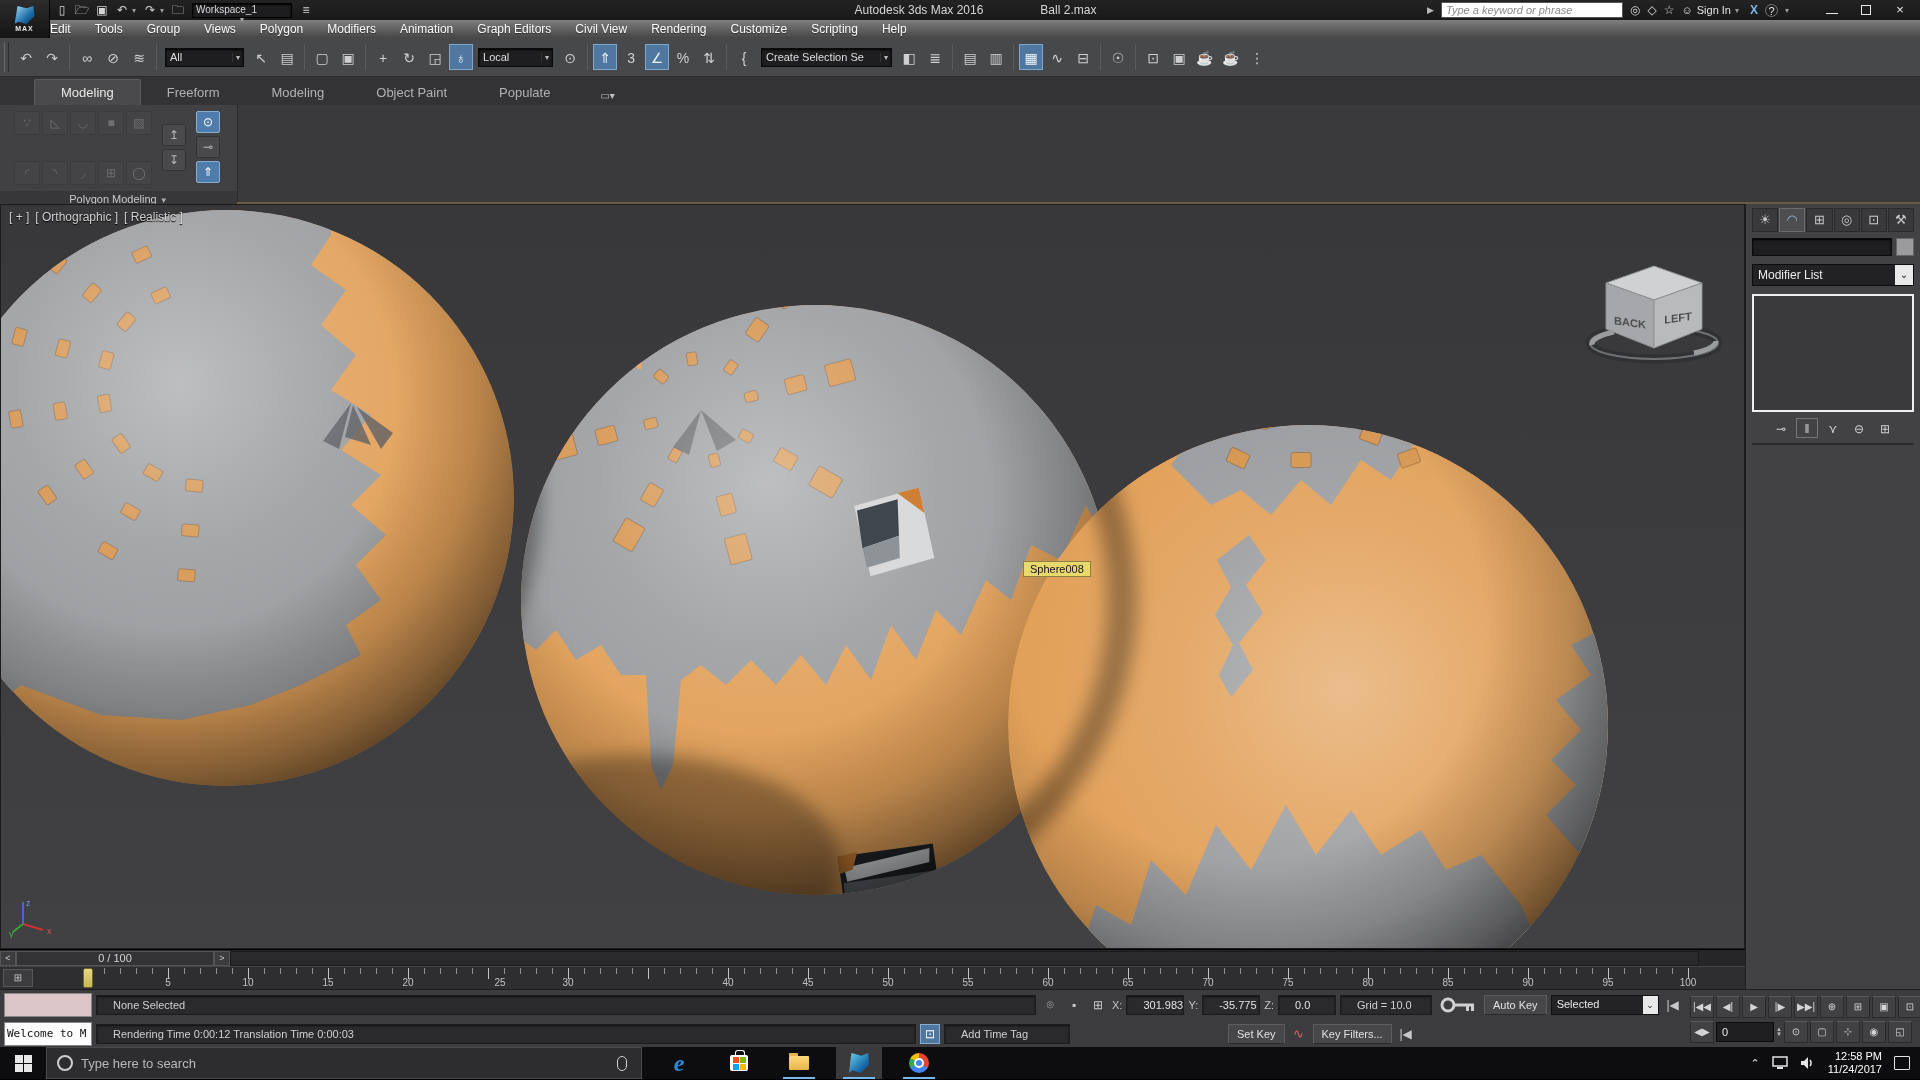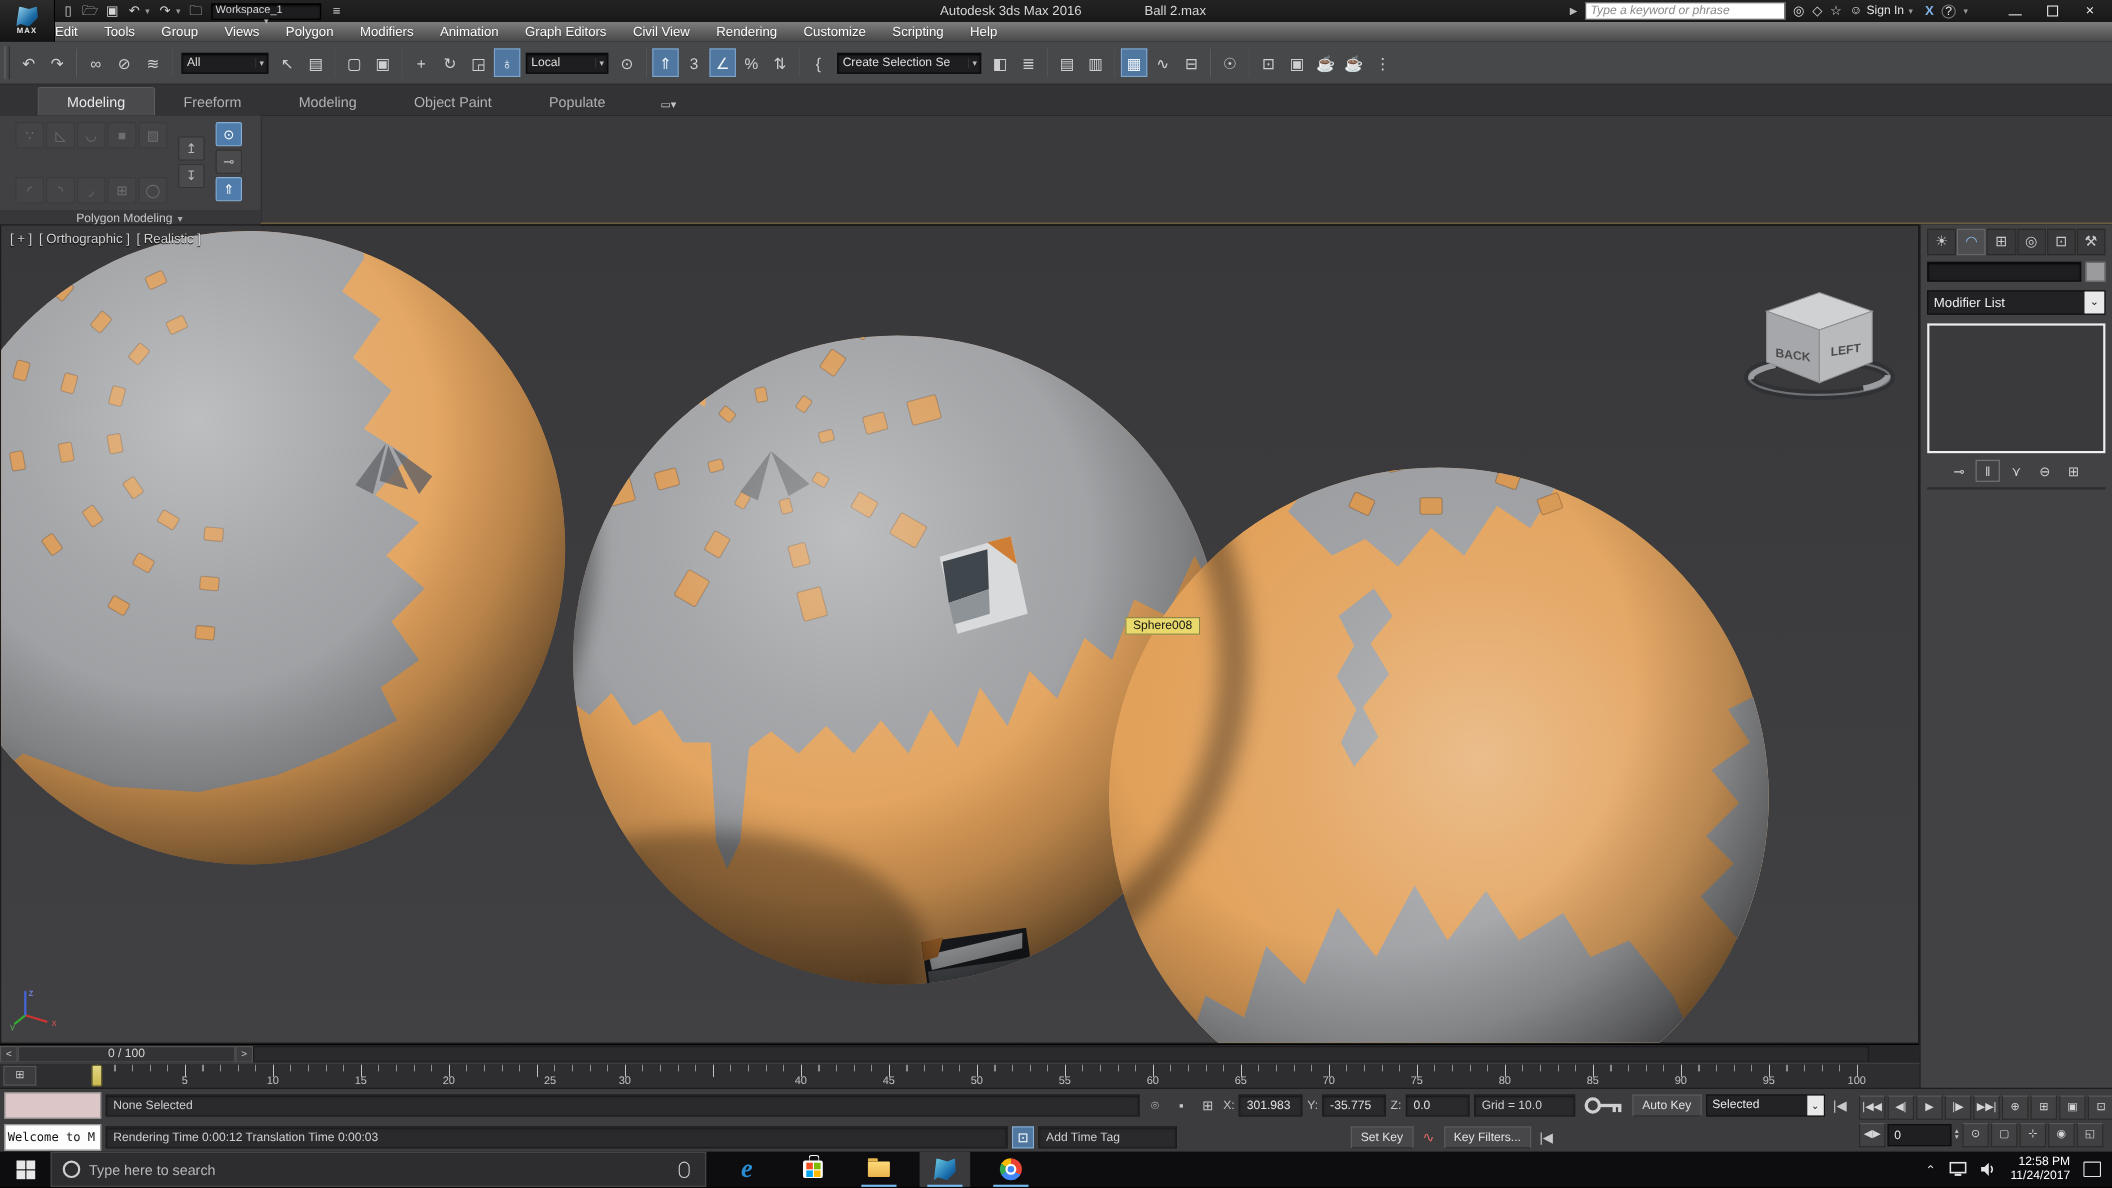--- a/index.html
+++ b/index.html
@@ -137,7 +137,7 @@
     font-size:11px; color:#cfcfd1; }
   .sb-row { height:29px; display:flex; align-items:center; gap:4px; padding:0 4px; }
   .sunken { background:#2a2a2c; border:1px solid #1c1c1c; box-shadow:inset 0 1px 2px rgba(0,0,0,.6);
-    height:20px; line-height:18px; padding:0 6px; }
+    height:20px; line-height:18px; padding:0 16px; }
   .sb-listener-pink { width:88px; height:24px; background:#ddc6c7; border:1px solid #888; }
   .sb-listener-white { width:88px; height:24px; background:#fdfdfd; border:1px solid #888; color:#111;
     font-family:"DejaVu Sans Mono", monospace; font-size:11px; line-height:22px; overflow:hidden;

